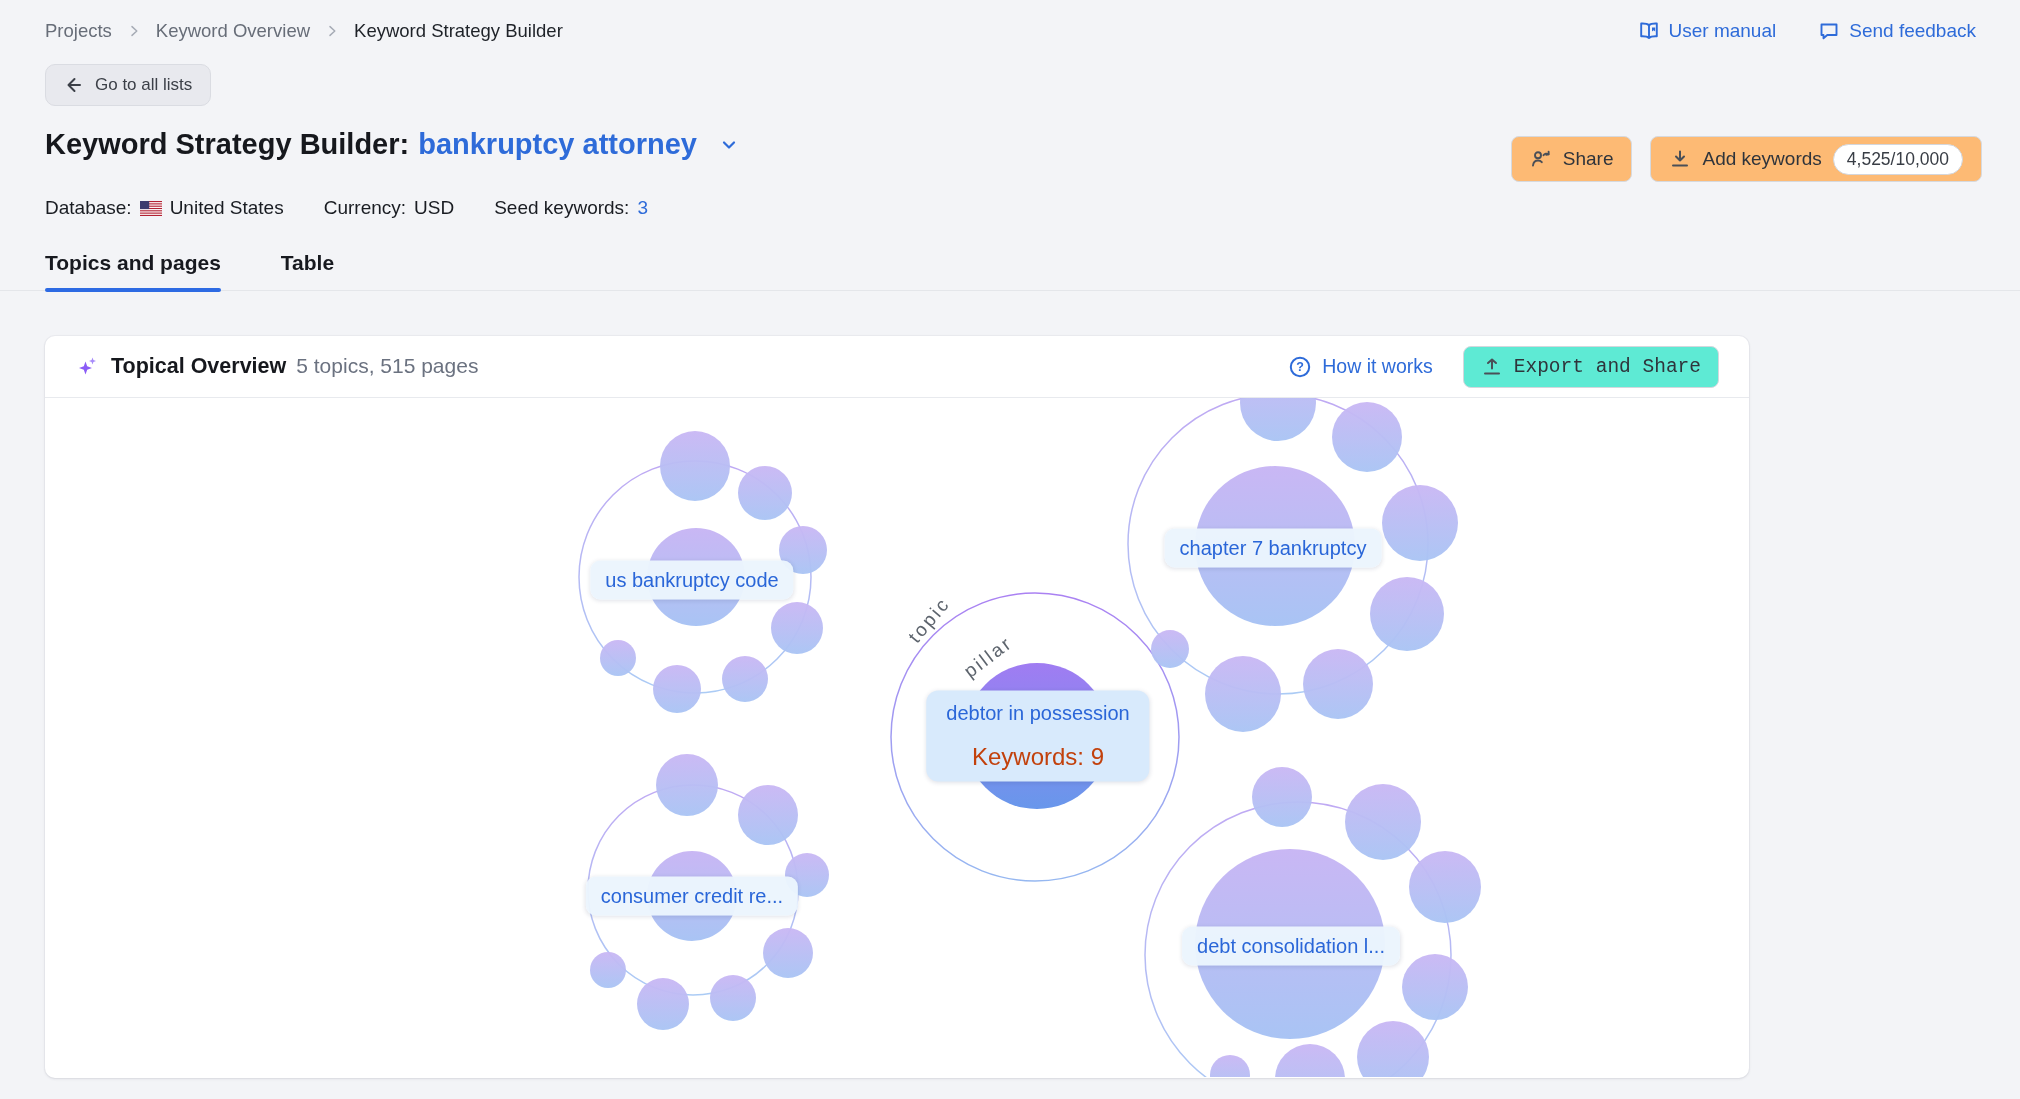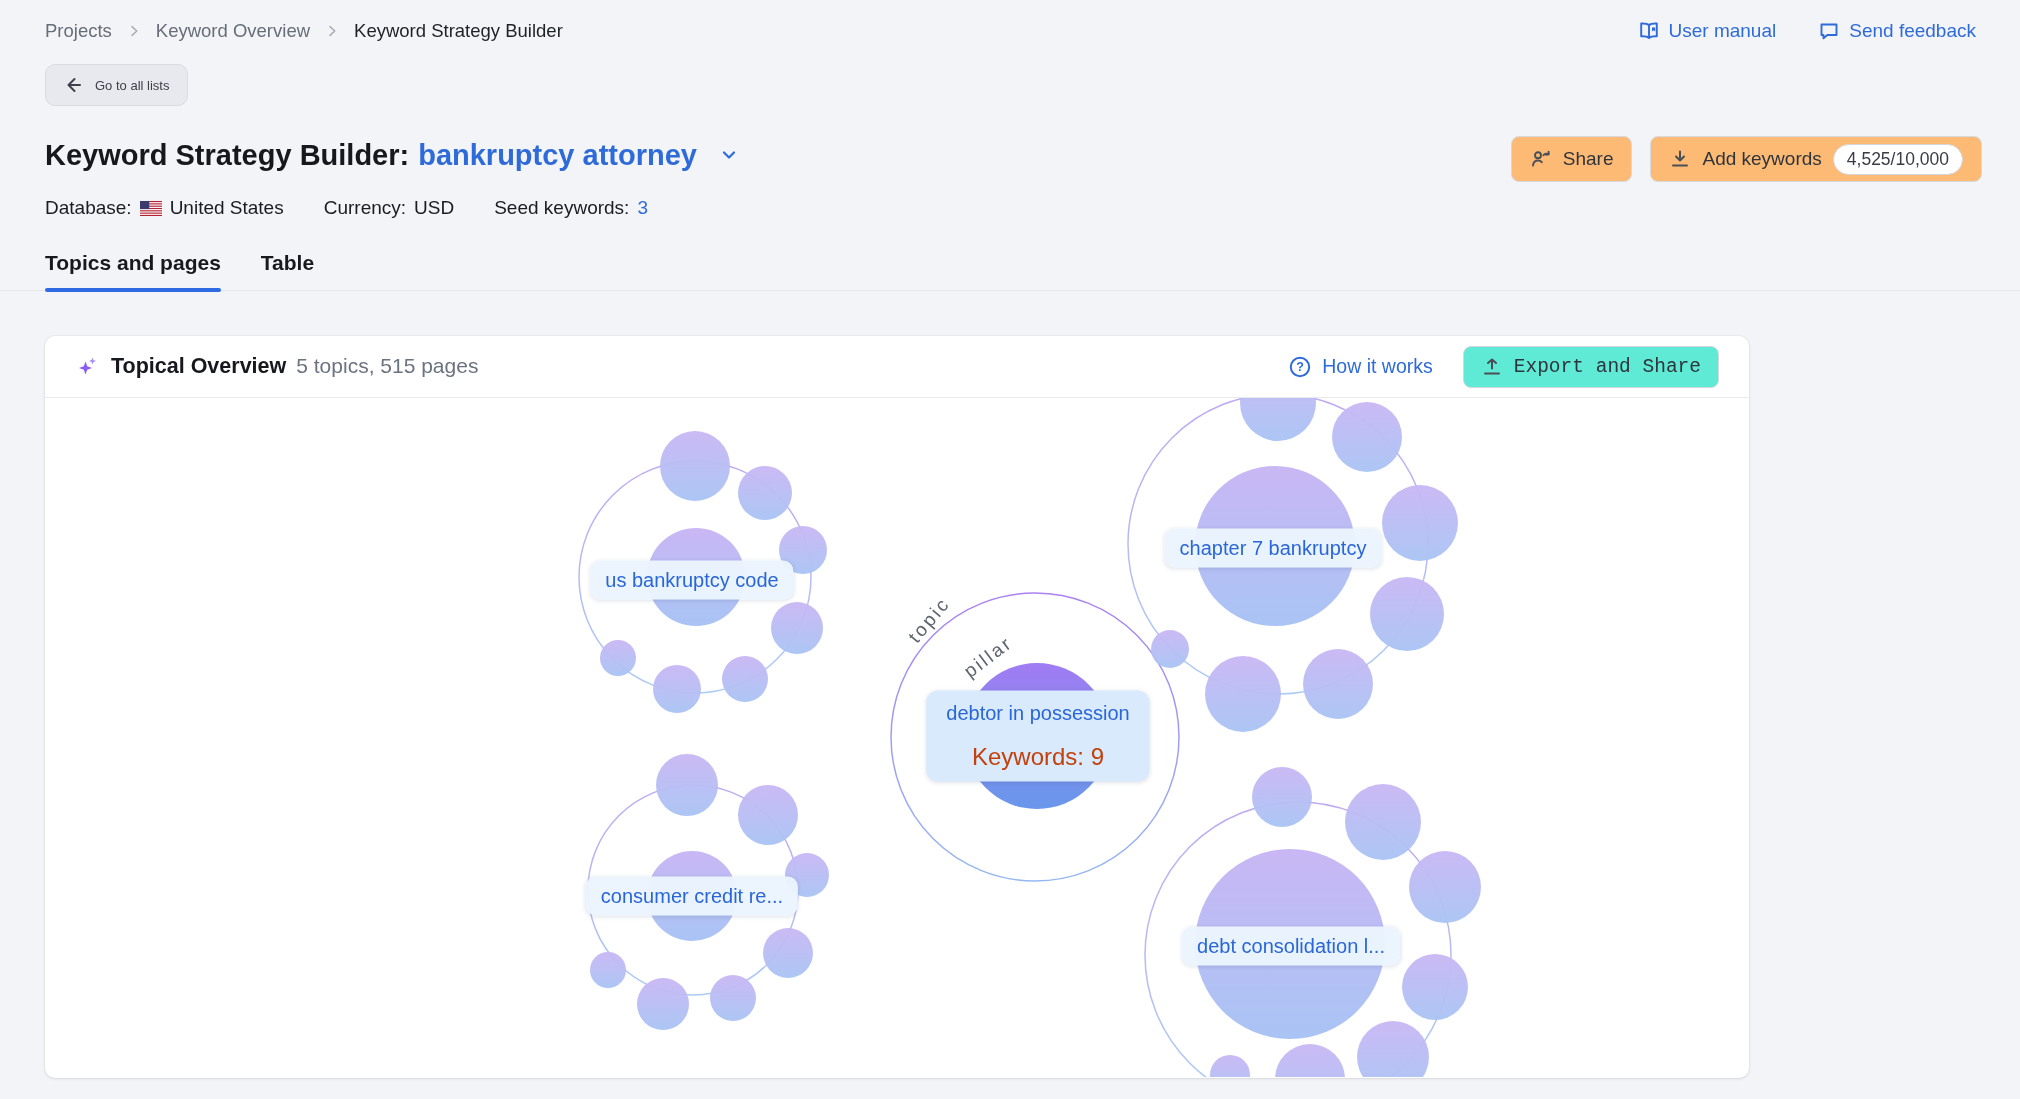--- a/index.html
+++ b/index.html
@@ -34,7 +34,7 @@
     display: inline-flex; align-items: center; gap: 11px;
     background: #e8e9ee; border: 1px solid #dadce2; border-radius: 10px;
     height: 42px; padding: 0 18px;
-    font-size: 13px; font-weight: 500; color: #3c4048; cursor: pointer;
+    font-size: 17px; font-weight: 500; color: #3c4048; cursor: pointer;
     font-family: inherit;
   }
 

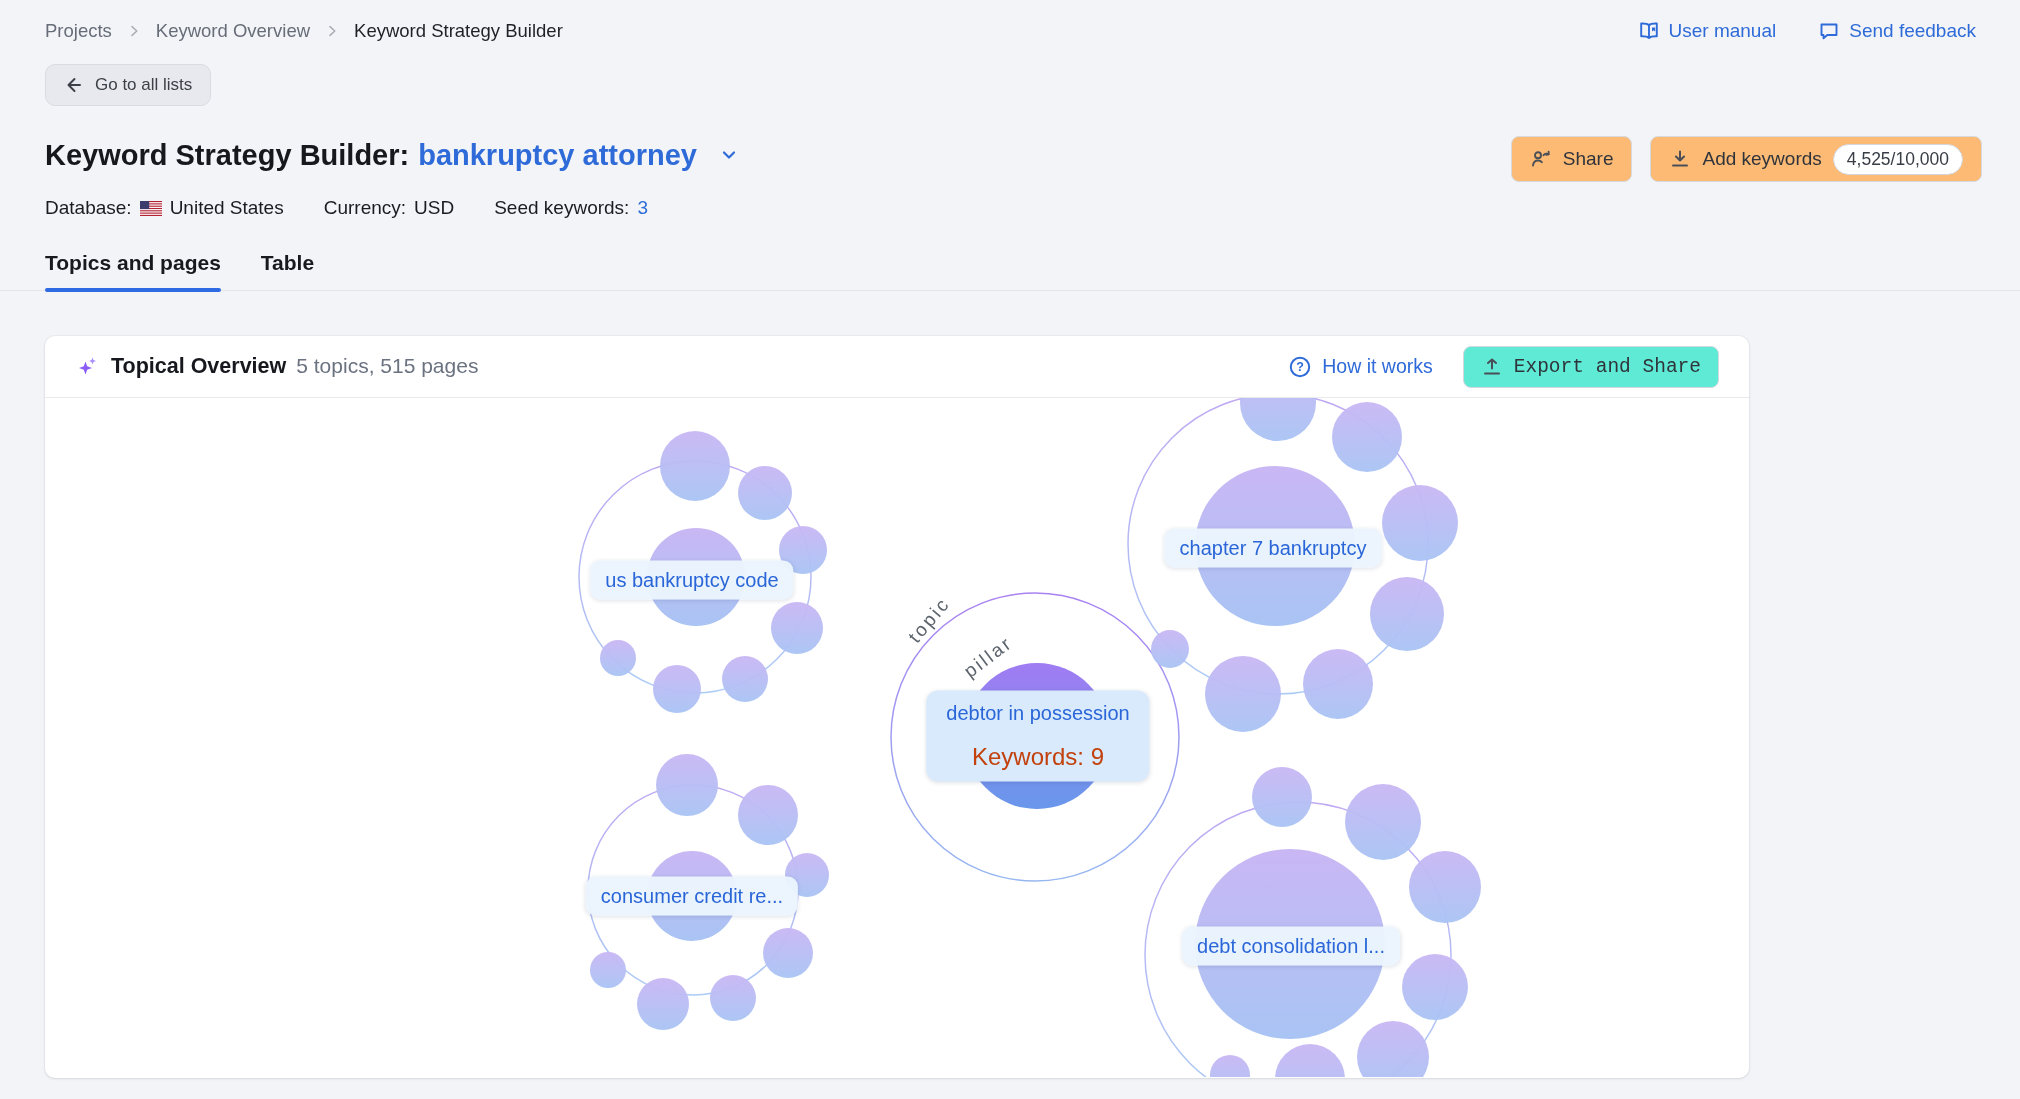--- a/index.html
+++ b/index.html
@@ -40,7 +40,7 @@
 
   
   .title-row {
-    display: flex; justify-content: space-between; align-items: center;
+    display: flex; justify-content: space-between; align-items: flex-start;
     padding: 22px 38px 0 45px;
   }
   .page-title { font-size: 29px; font-weight: 700; color: #16181d; display: flex; align-items: center; gap: 9px; }

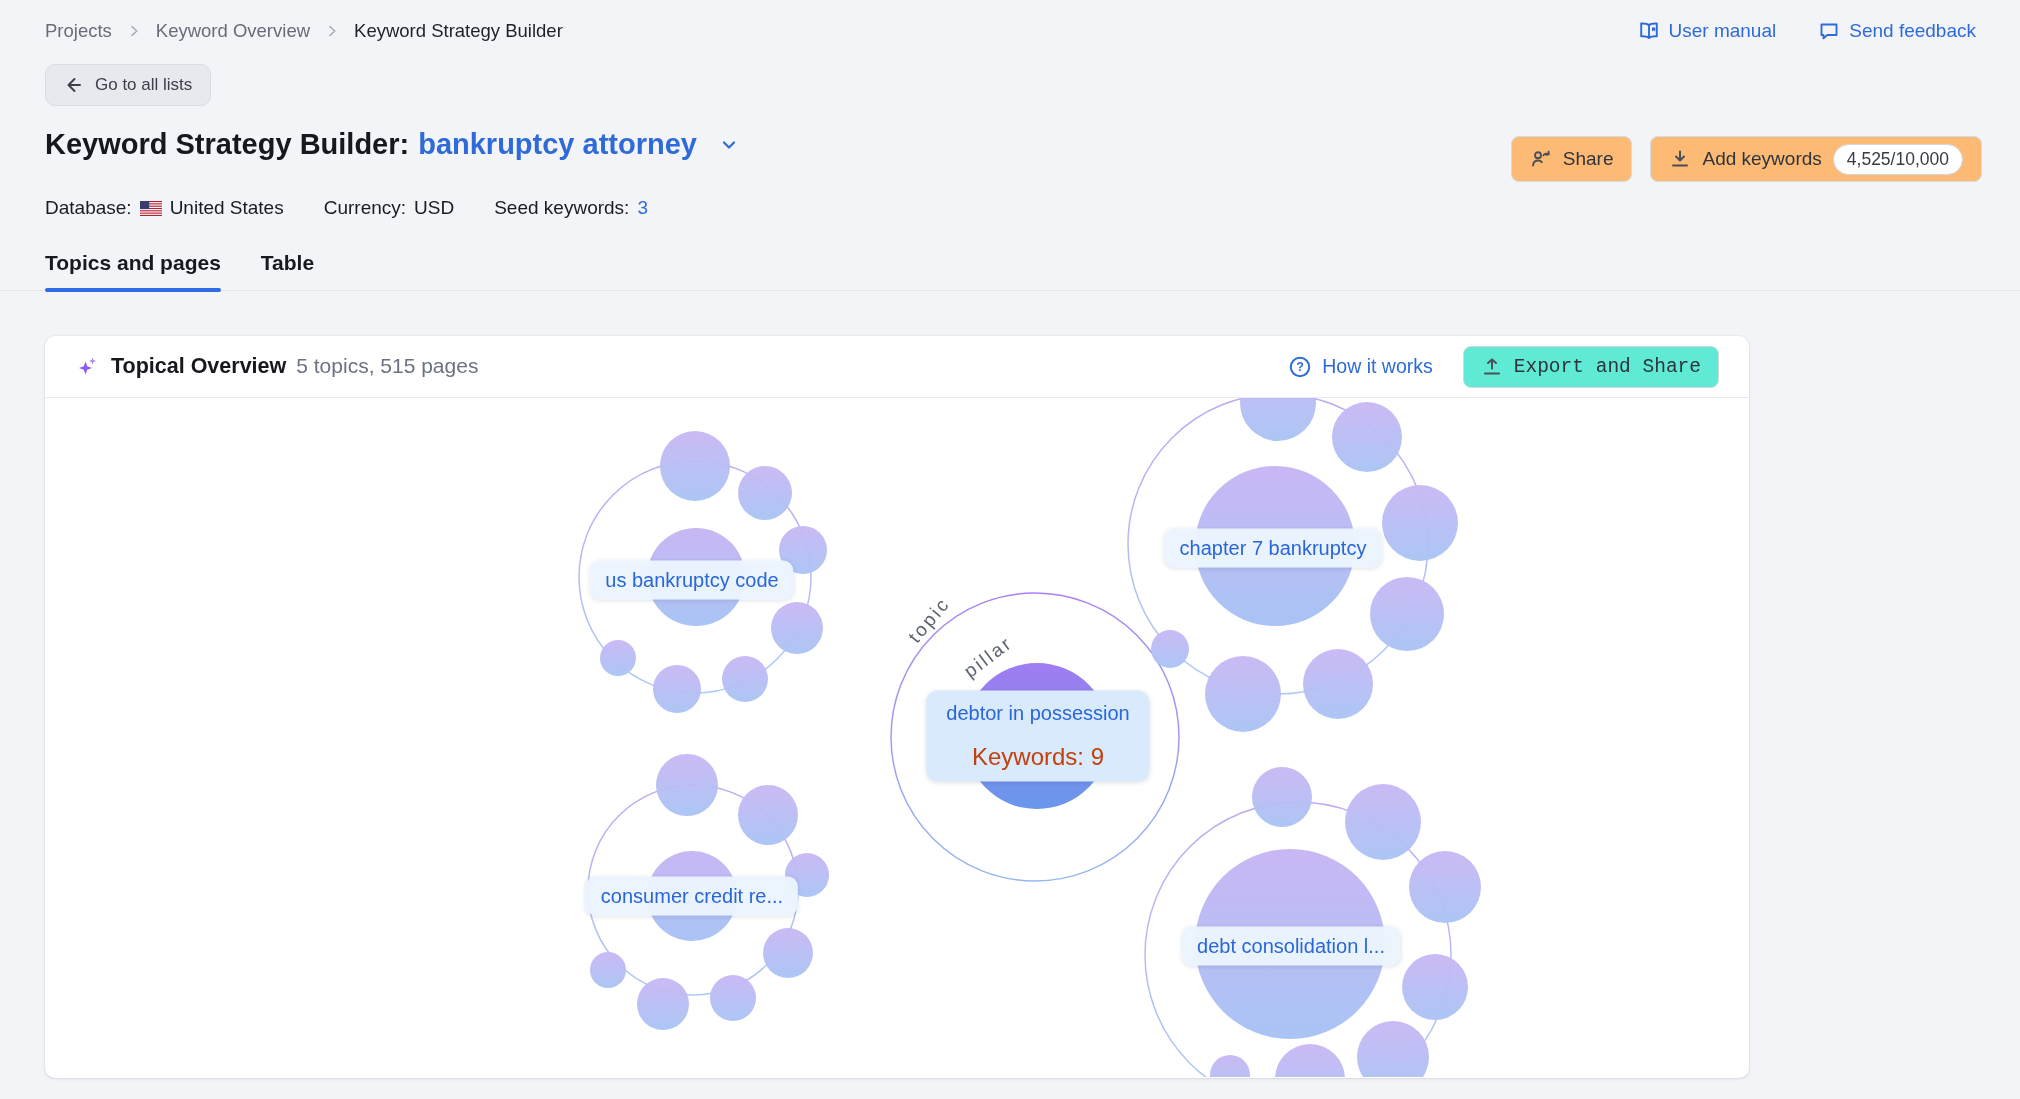--- a/index.html
+++ b/index.html
@@ -62,7 +62,7 @@
   .meta-link { color: #2e6bd9; cursor: pointer; }
 
   
-  .tabs { display: flex; gap: 40px; padding: 0 45px; margin-top: 32px; border-bottom: 1px solid #e4e6ea; }
+  .tabs { display: flex; gap: 60px; padding: 0 45px; margin-top: 32px; border-bottom: 1px solid #e4e6ea; }
   .tab { font-size: 21px; font-weight: 700; color: #17191f; padding-bottom: 15px; position: relative; cursor: pointer; }
   .tab.active::after {
     content: ""; position: absolute; left: 0; right: 0; bottom: -2px; height: 4px;

